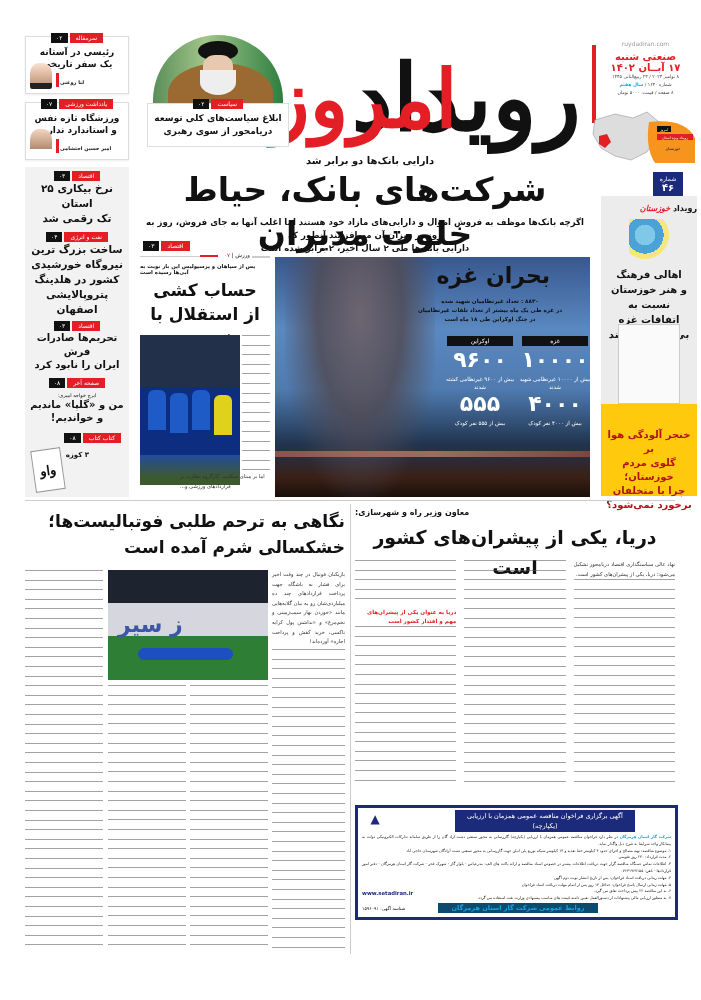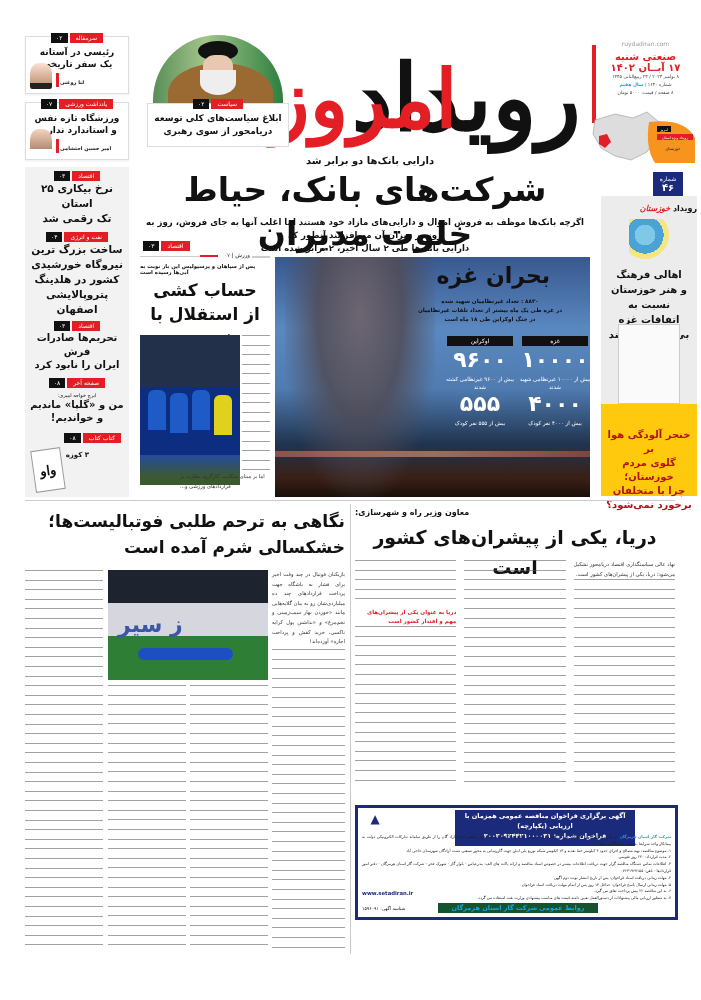--- a/index.html
+++ b/index.html
@@ -95,7 +95,7 @@
 
   
   #ad { left: 355px; top: 805px; width: 323px; height: 115px; border: 3px solid #1b2a7b; background: #fff; }
-  #adtitle { position: absolute; right: 40px; top: 2px; width: 180px; height: 36px; background: #1b2a7b; color: #fff; text-align: center; font-size: 6.5px; line-height: 10px; font-weight: bold; padding-top: 1px; }
+  #adtitle { position: absolute; right: 40px; top: 2px; width: 180px; height: 22px; background: #1b2a7b; color: #fff; text-align: center; font-size: 6.5px; line-height: 10px; font-weight: normal; padding-top: 1px; }
   #adlogo { position: absolute; left: 6px; top: 4px; width: 22px; height: 22px; text-align: center; font-size: 12px; color: #1b2a7b; }
   #adbody { position: absolute; left: 4px; top: 26px; width: 309px; height: 70px; font-size: 3.8px; line-height: 6.8px; color: #222; text-align: justify; }
   #adbody .b { color: #12a6e4; font-weight: bold; }

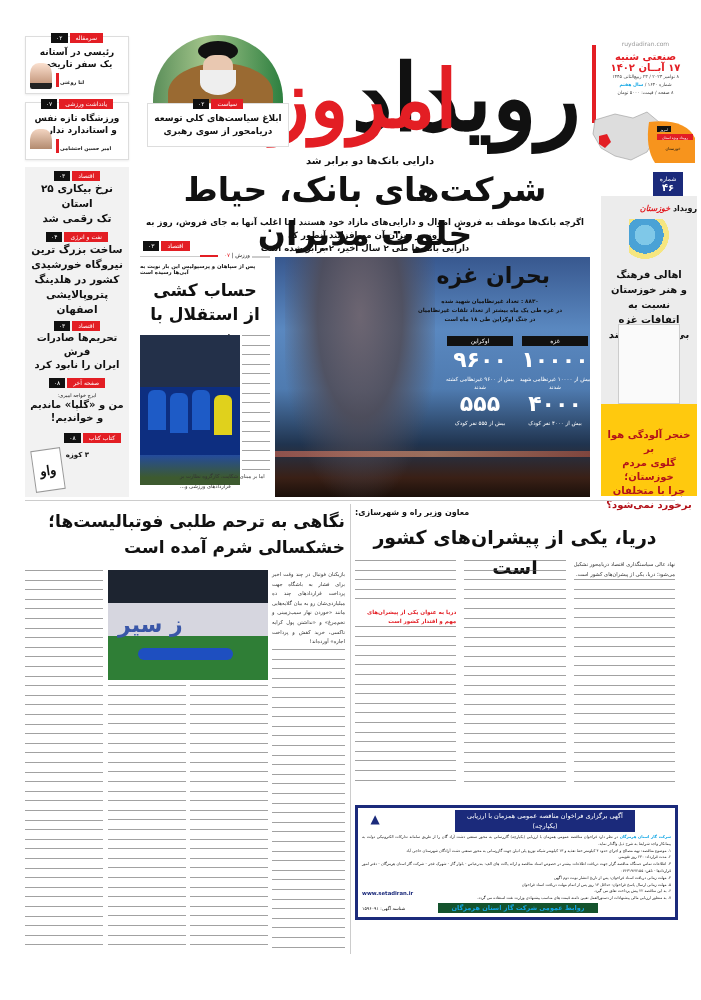--- a/index.html
+++ b/index.html
@@ -99,7 +99,7 @@
   #adlogo { position: absolute; left: 6px; top: 4px; width: 22px; height: 22px; text-align: center; font-size: 12px; color: #1b2a7b; }
   #adbody { position: absolute; left: 4px; top: 26px; width: 309px; height: 70px; font-size: 3.8px; line-height: 6.8px; color: #222; text-align: justify; }
   #adbody .b { color: #12a6e4; font-weight: bold; }
-  #adfoot { position: absolute; left: 80px; bottom: 4px; width: 160px; height: 10px; background: #14532d; color: #12a6e4; text-align: center; font-size: 6.5px; line-height: 10px; font-weight: bold; }
+  #adfoot { position: absolute; left: 80px; bottom: 4px; width: 160px; height: 10px; background: #0c4a6e; color: #12a6e4; text-align: center; font-size: 6.5px; line-height: 10px; font-weight: bold; }
   #adweb { position: absolute; left: 4px; bottom: 21px; font-size: 5.3px; font-weight: bold; color: #1b2a7b; }
   #adno { position: absolute; left: 4px; bottom: 6px; font-size: 4.5px; color: #111; }
 

